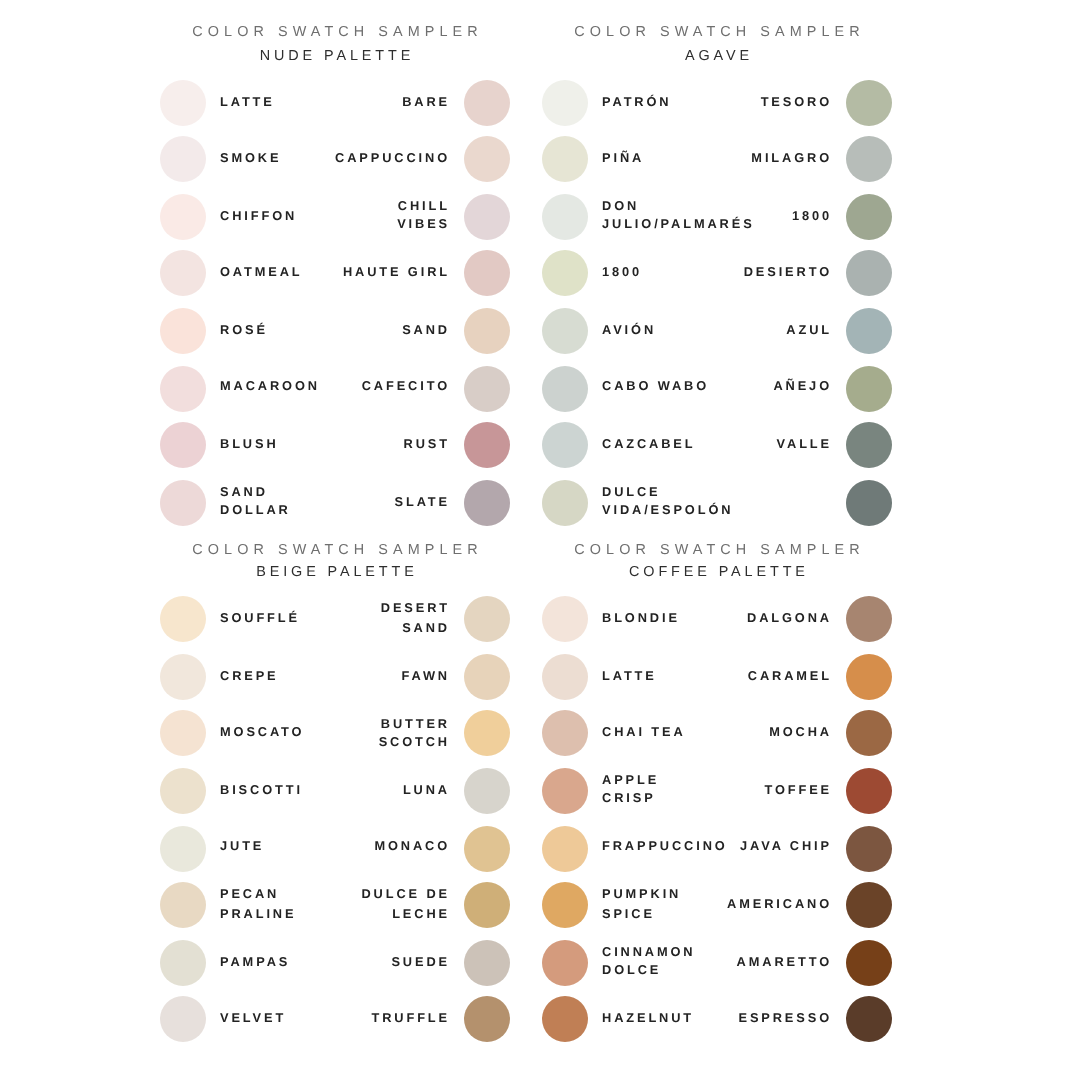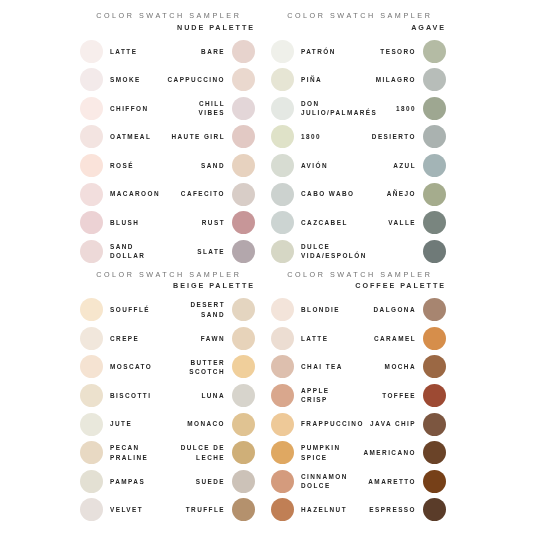--- a/index.html
+++ b/index.html
@@ -46,14 +46,13 @@
     font-size:7.2px;
     letter-spacing:1.95px;
     color:#2e2e2e;
-    font-weight:700;
+    font-weight:400;
     text-transform:uppercase;
     white-space:nowrap;
     line-height:1.1;
     margin-top:4px;
     display:block;
     text-indent:1.95px;
-    text-align:right;
   }
   .rows{
     display:flex;

